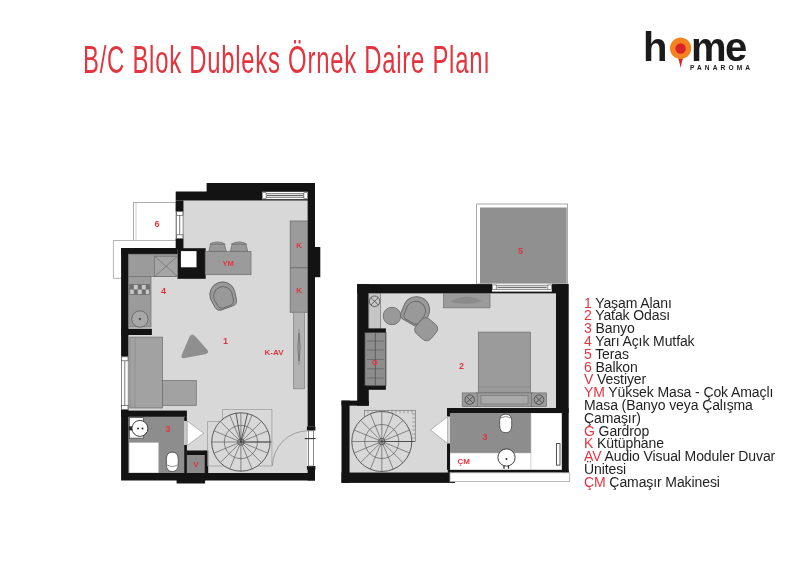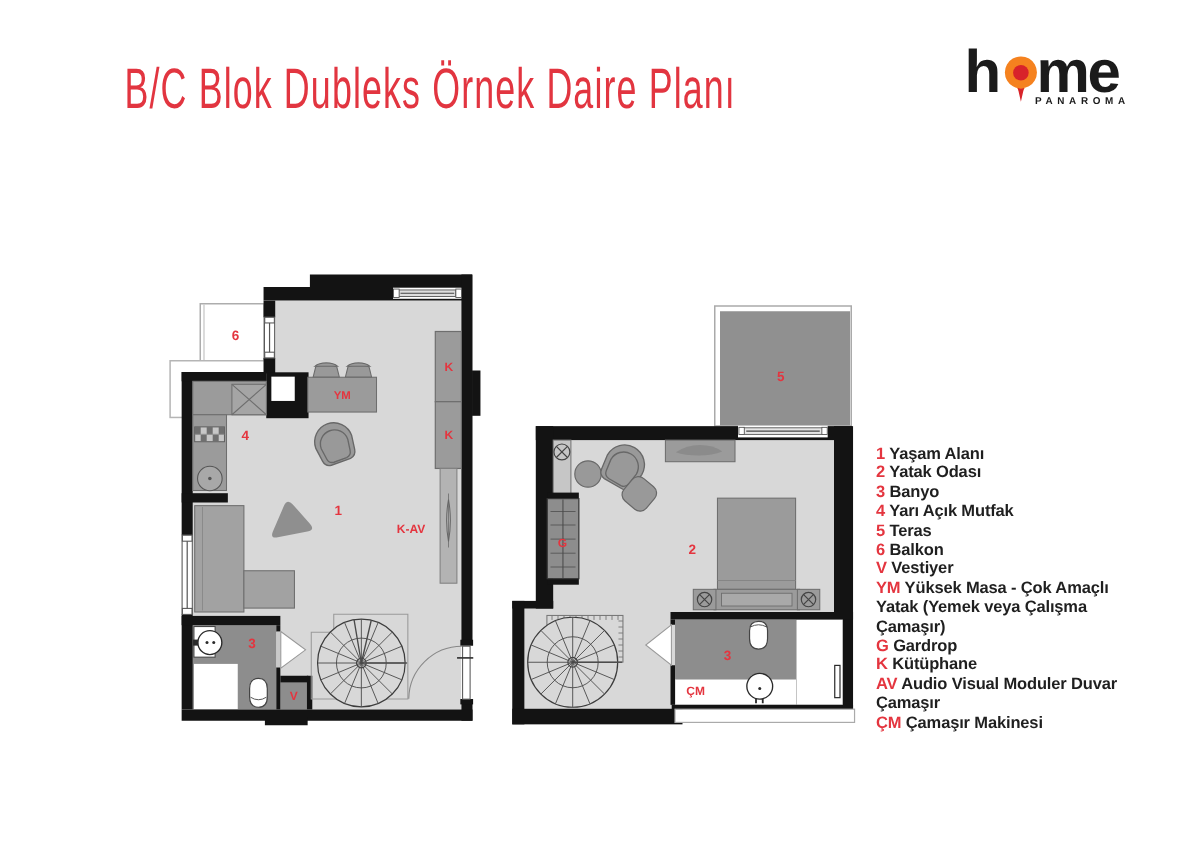--- a/index.html
+++ b/index.html
@@ -5,7 +5,7 @@
 html,body{margin:0;padding:0;width:800px;height:564px;background:#fff;font-family:"Liberation Sans",sans-serif;overflow:hidden;position:relative}
 .abs{position:absolute}
 .red{color:#e4353f}
-.lg{line-height:12.8px;font-size:11px;font-weight:bold;color:#1f1f1f;letter-spacing:-0.1px;white-space:nowrap}
+.lg{line-height:12.8px;font-size:14px;font-weight:normal;color:#1f1f1f;letter-spacing:-0.1px;white-space:nowrap}
 svg text{font-family:"Liberation Sans",sans-serif;font-weight:bold;fill:#e4353f}
 </style>
 </head>

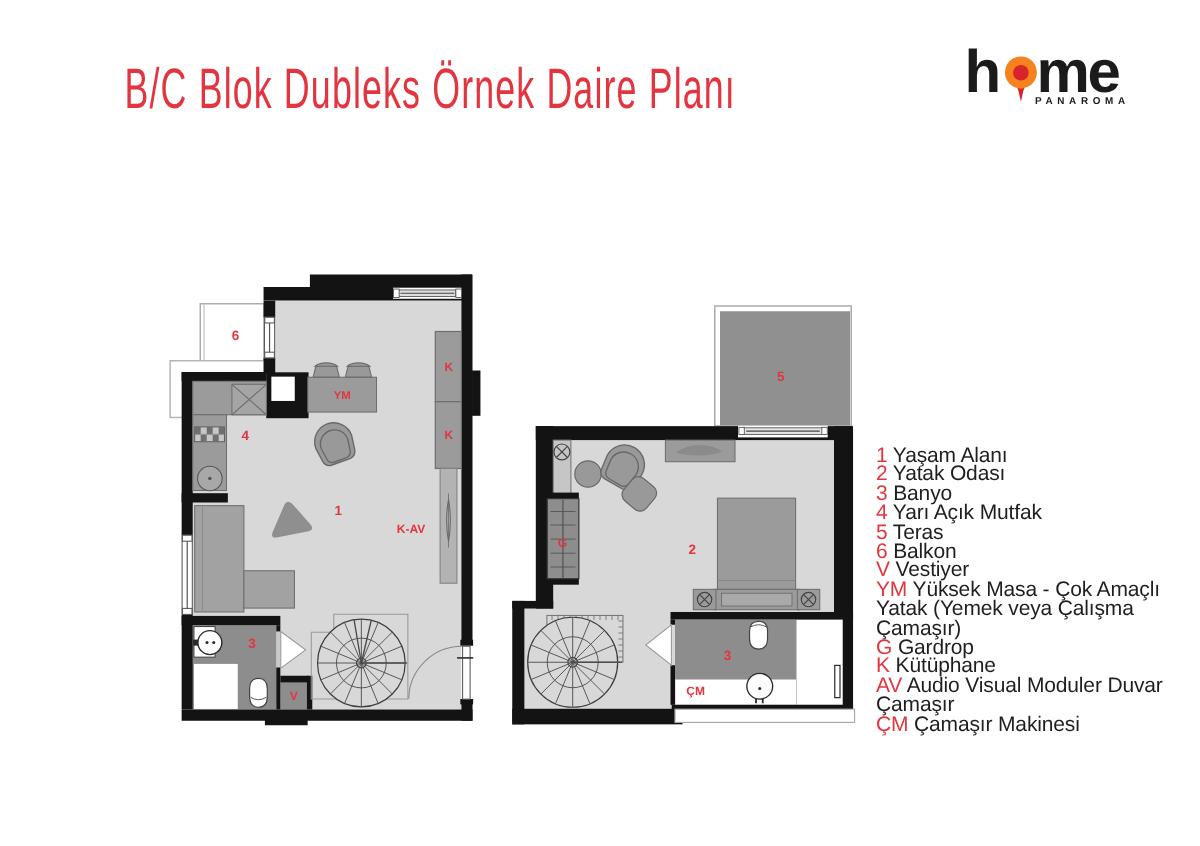--- a/index.html
+++ b/index.html
@@ -44,7 +44,7 @@
 <div><span class="red">V</span> Vestiyer</div>
 
 <div><span class="red">YM</span> Yüksek Masa - Çok Amaçlı</div>
-<div>Yatak (Yemek veya Çalışma</div>
+<div>Masa (Banyo veya Çalışma</div>
 <div>Çamaşır)</div>
 
 <div><span class="red">G</span> Gardrop</div>

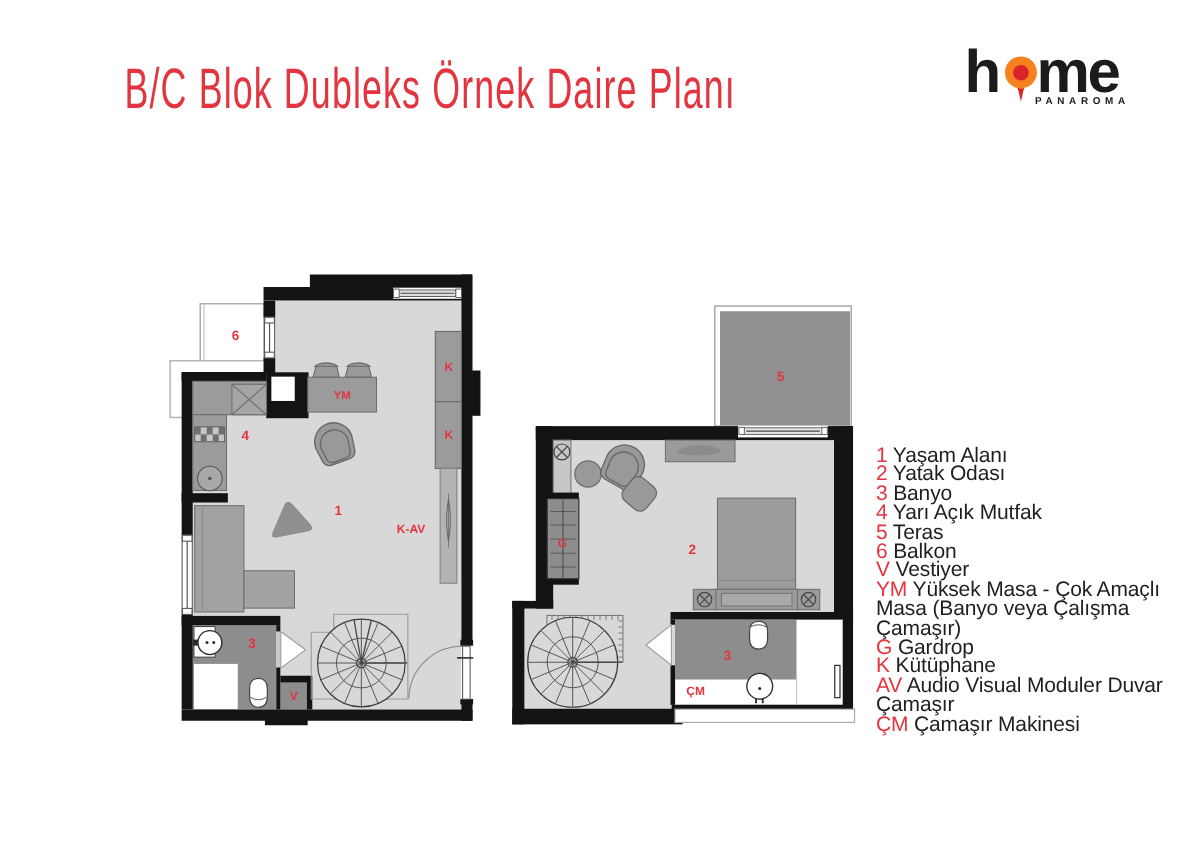--- a/index.html
+++ b/index.html
@@ -52,7 +52,7 @@
 <div><span class="red">K</span> Kütüphane</div>
 
 <div><span class="red">AV</span> Audio Visual Moduler Duvar</div>
-<div>Çamaşır</div>
+<div>Ünitesi</div>
 
 <div><span class="red">ÇM</span> Çamaşır Makinesi</div>
 </div>

